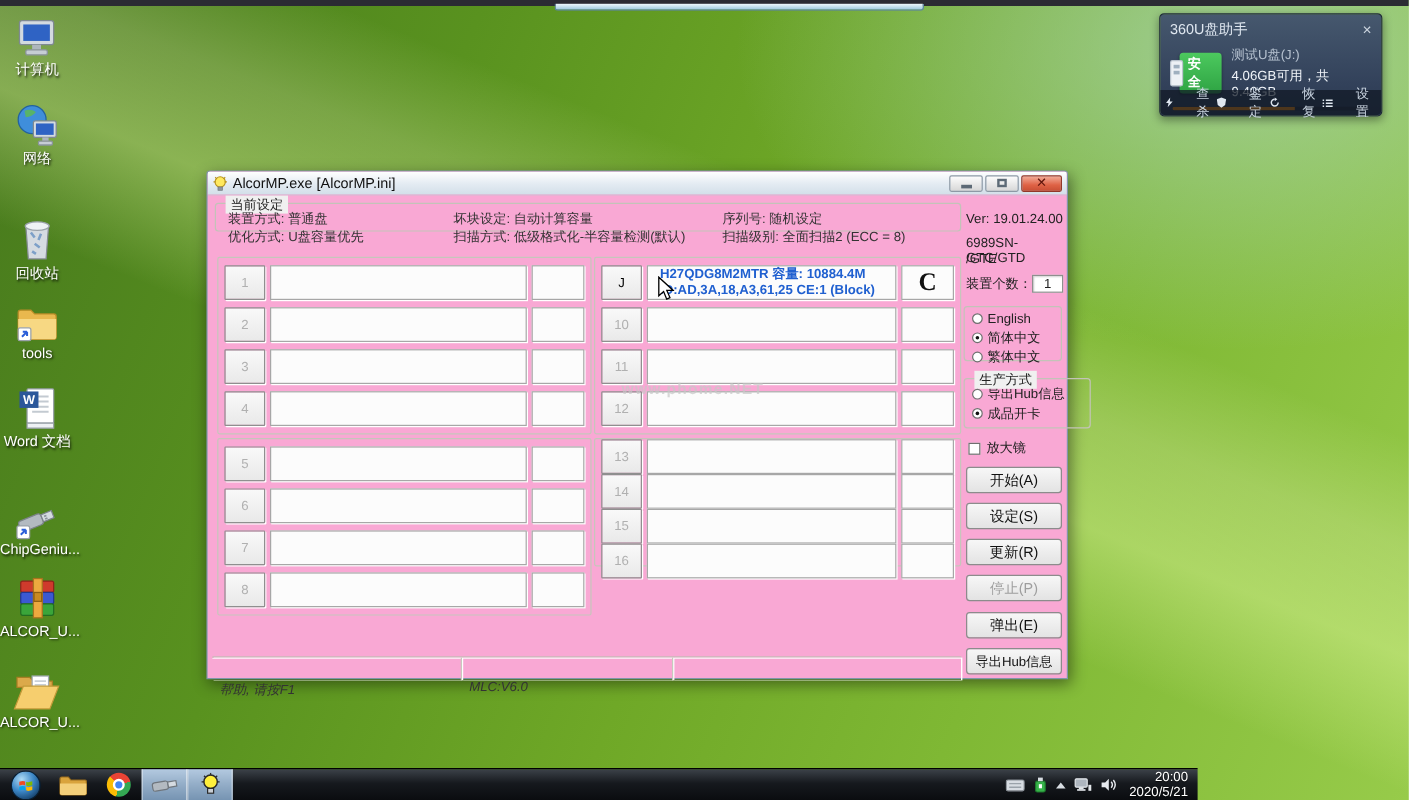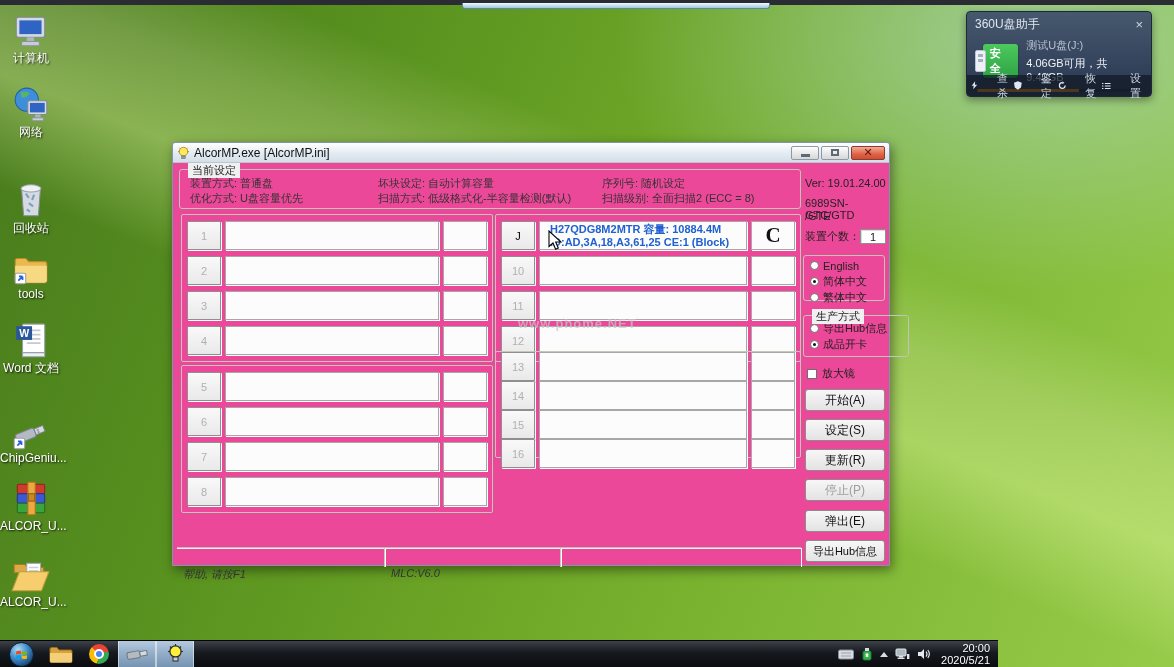--- a/index.html
+++ b/index.html
@@ -24,7 +24,7 @@
 
   
   .win { position:absolute; left:172px; top:142px; width:718px; height:424px;
-    background:#ec4899; border:1px solid #7f97a9; border-radius:3px 3px 0 0;
+    background:#f9a8d4; border:1px solid #7f97a9; border-radius:3px 3px 0 0;
     box-shadow:2px 4px 12px rgba(0,0,0,.45); z-index:5; }
   .titlebar { height:20px; display:flex; align-items:center; padding:0 4px;
     background:linear-gradient(#ffffff,#e3ebf2 55%,#d3dfe9); border-bottom:1px solid #b9c5cf;

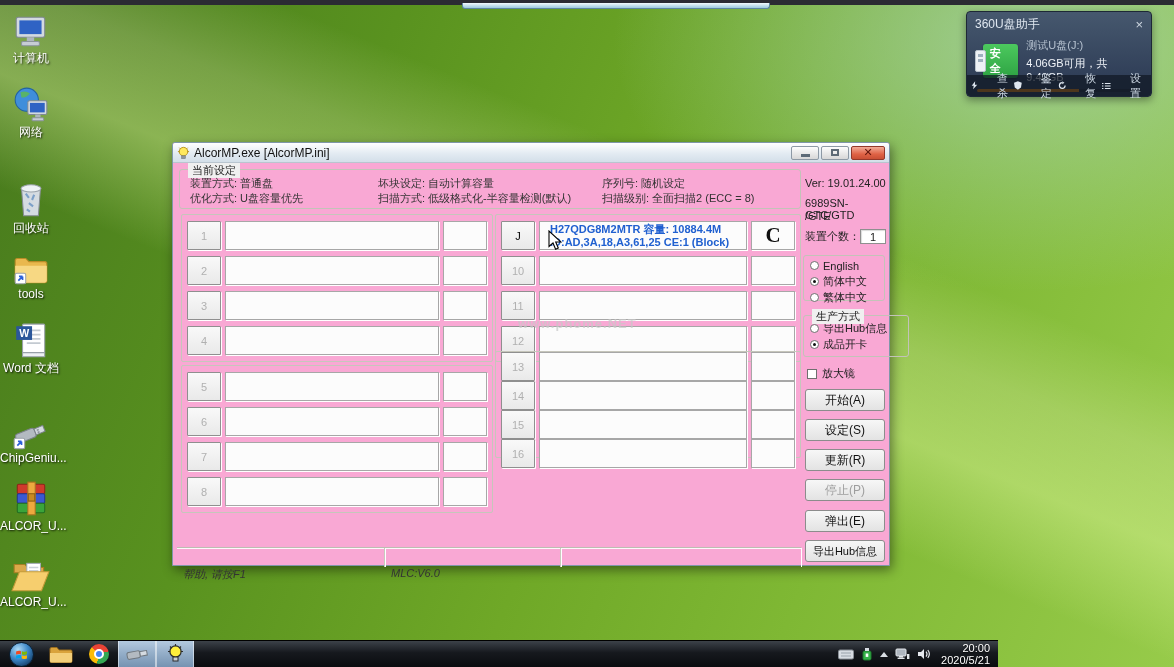--- a/index.html
+++ b/index.html
@@ -43,7 +43,7 @@
   .grp { position:absolute; border:1px solid #c3c3b8; border-radius:3px; }
   .grp > .glabel { position:absolute; top:-7px; left:8px; background:#f0f0f0; padding:0 4px; font-size:11px; color:#222; }
 
-  .settings { left:6px; top:6px; width:622px; height:40px; }
+  .settings { left:6px; top:6px; width:622px; height:24px; }
   .settings .scol { position:absolute; top:6px; font-size:11px; color:#333; line-height:15px; white-space:nowrap; }
 
   .slotgrp { position:absolute; border:1px solid #c6c6bb; border-radius:2px;

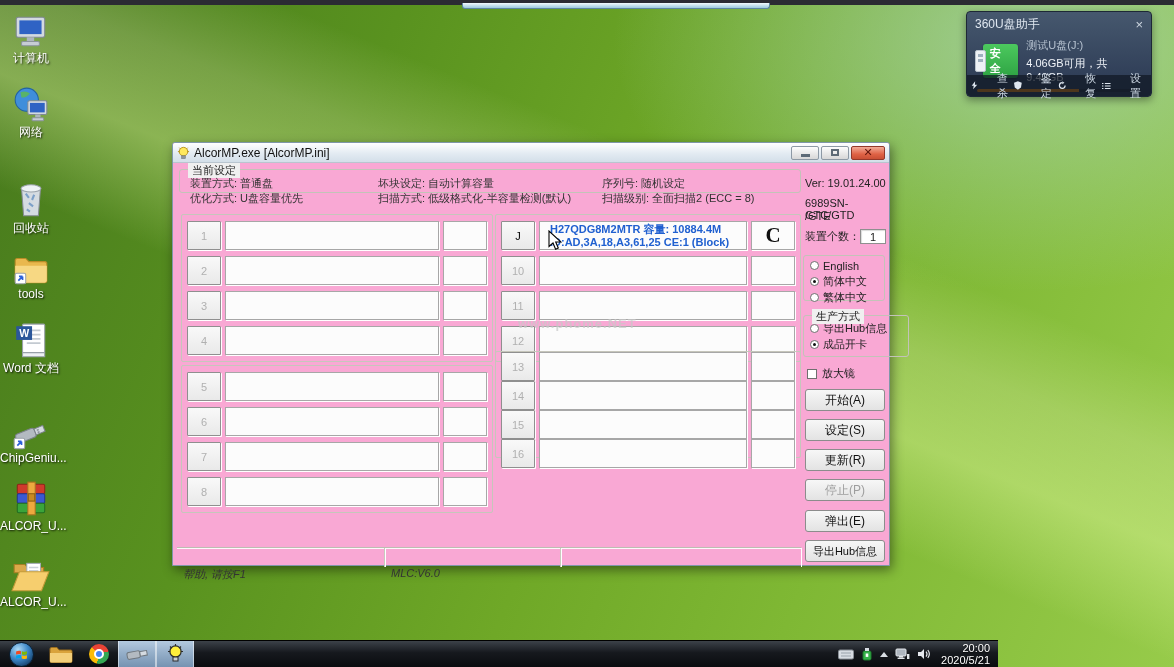--- a/index.html
+++ b/index.html
@@ -345,7 +345,7 @@
         </div>
     </div>
 
-    <div class="slotgrp" style="left:322px;top:188px;width:306px;height:107px">
+    <div class="slotgrp" style="left:322px;top:202px;width:306px;height:107px">
       <div class="srow">
           <button class="numbtn">13</button>
           <div class="well"></div>

